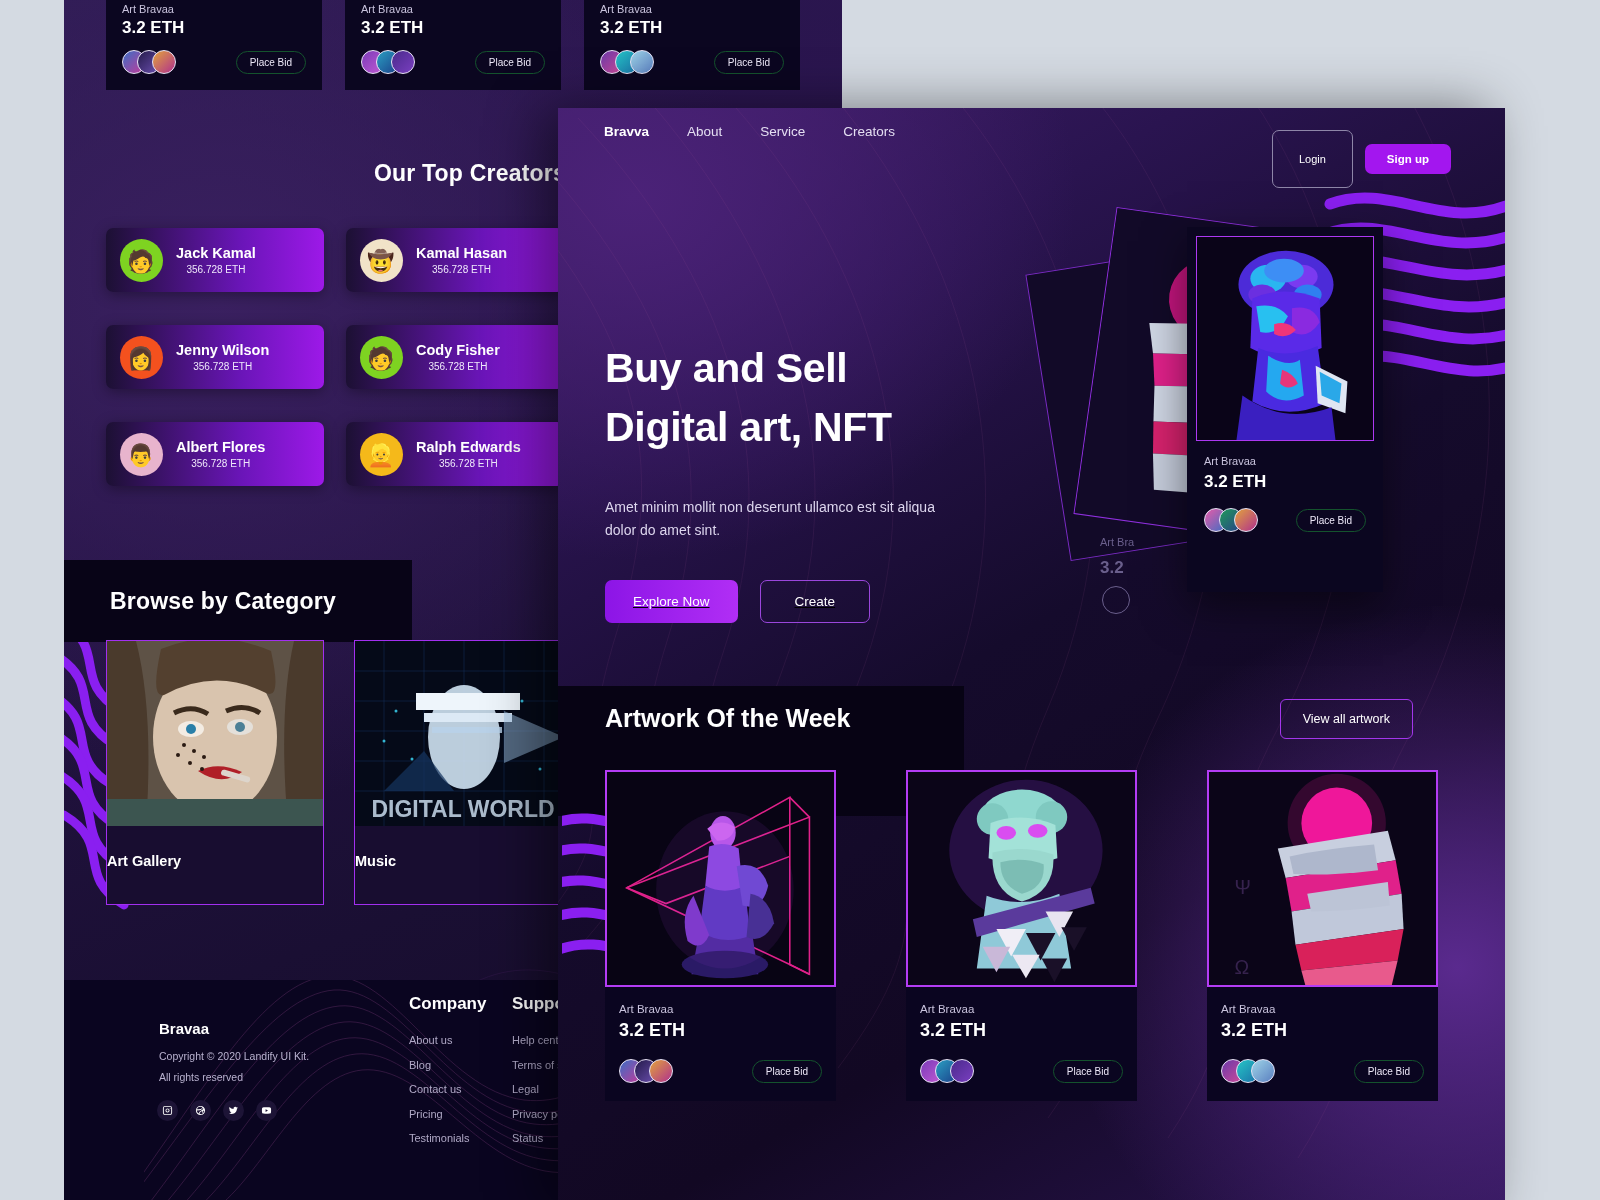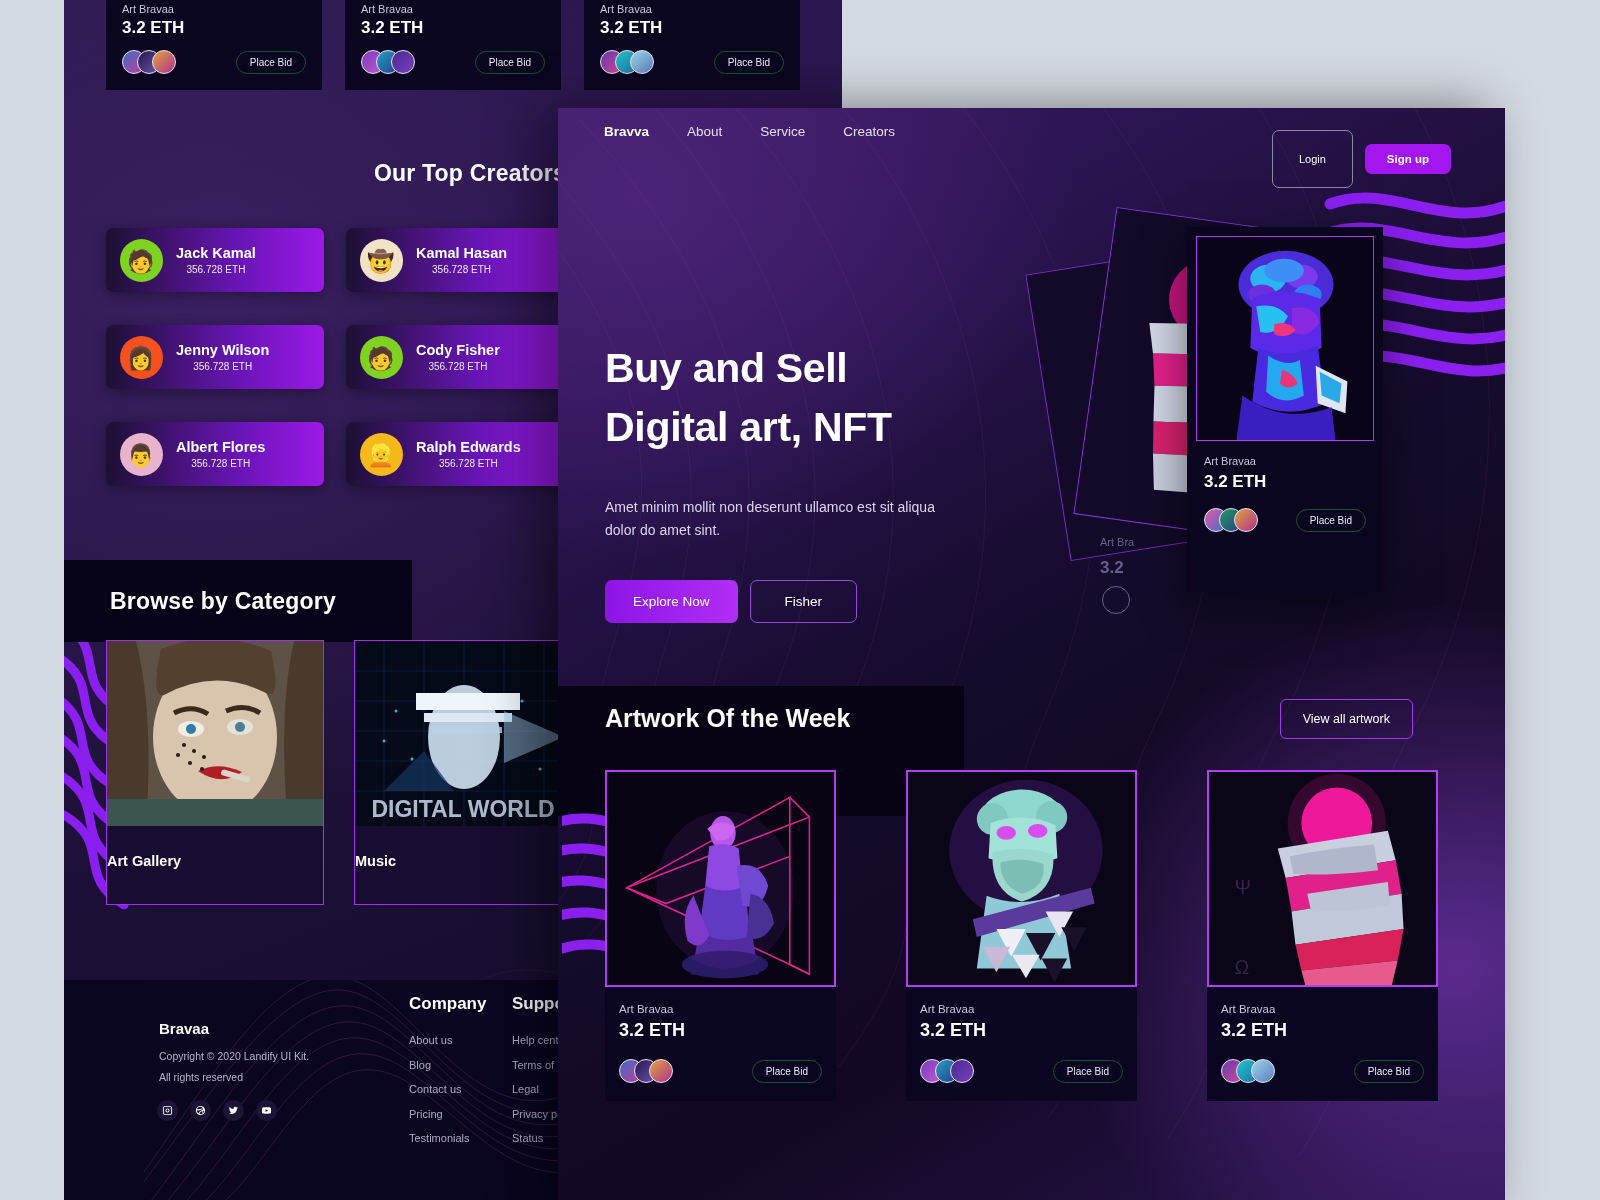--- a/index.html
+++ b/index.html
@@ -100,7 +100,7 @@
   
   #hero-title { position: absolute; left: 47px; top: 196px; color: #fff; font-size: 41px; font-weight: bold; line-height: 59px; letter-spacing: -.3px; margin-top: 35px; }
   #hero-sub { position: absolute; left: 47px; top: 388px; color: #ddd6ee; font-size: 14px; line-height: 23px; max-width: 345px; }
-  #hero-btns { position: absolute; left: 47px; top: 472px; display: flex; gap: 12px; }
+  #hero-btns { position: absolute; left: 47px; top: 472px; display: flex; gap: 22px; text-decoration: underline; }
   .btn-explore { border: none; border-radius: 7px; padding: 13px 28px; color: #fff; font-size: 13.5px;
     background: linear-gradient(90deg, #8c15e6 0%, #b12ef5 100%); }
   .btn-create { border: 1px solid #9a46dc; border-radius: 7px; padding: 13px 34px; color: #fff; font-size: 13.5px; background: transparent; }

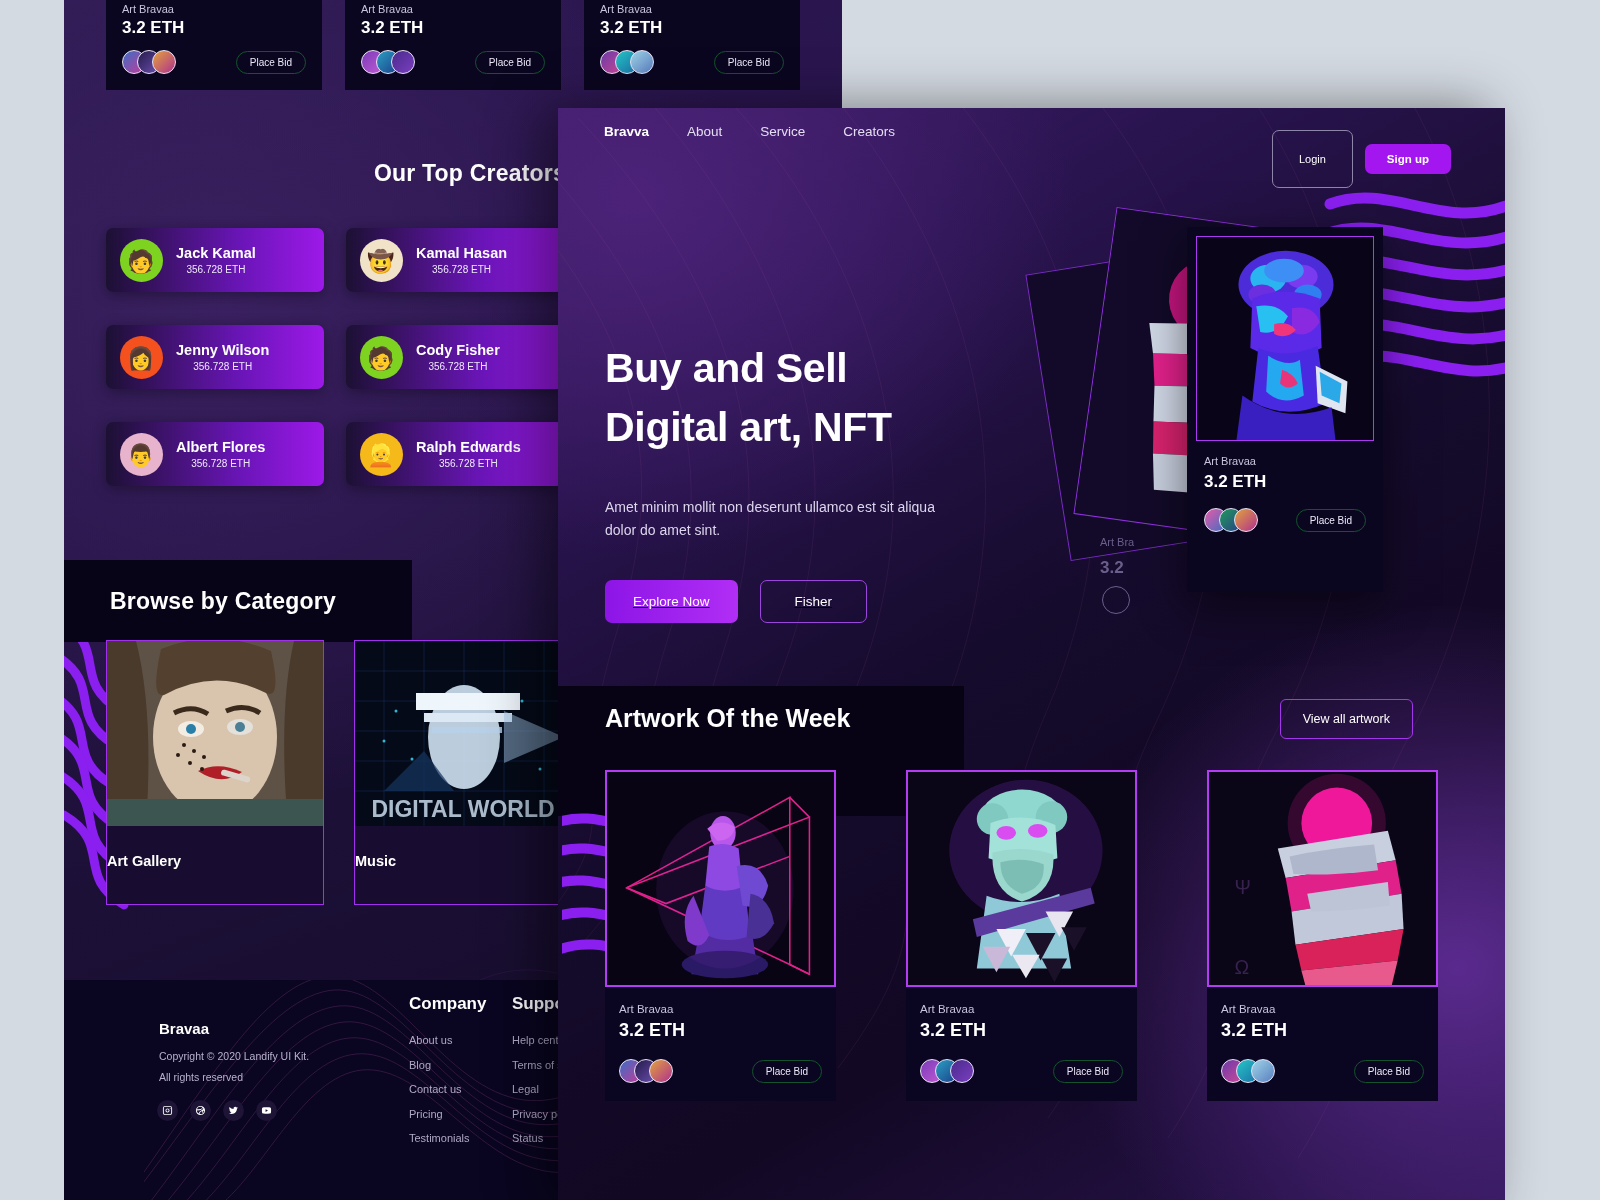--- a/index.html
+++ b/index.html
@@ -432,7 +432,7 @@
     <p id="hero-sub">Amet minim mollit non deserunt ullamco est sit aliqua dolor do amet sint.</p>
     <div id="hero-btns">
       <button class="btn-explore">Explore Now</button>
-      <button class="btn-create">Fisher</button>
+      <button class="btn-create">Create</button>
     </div>
 
     <div id="hero-art">

